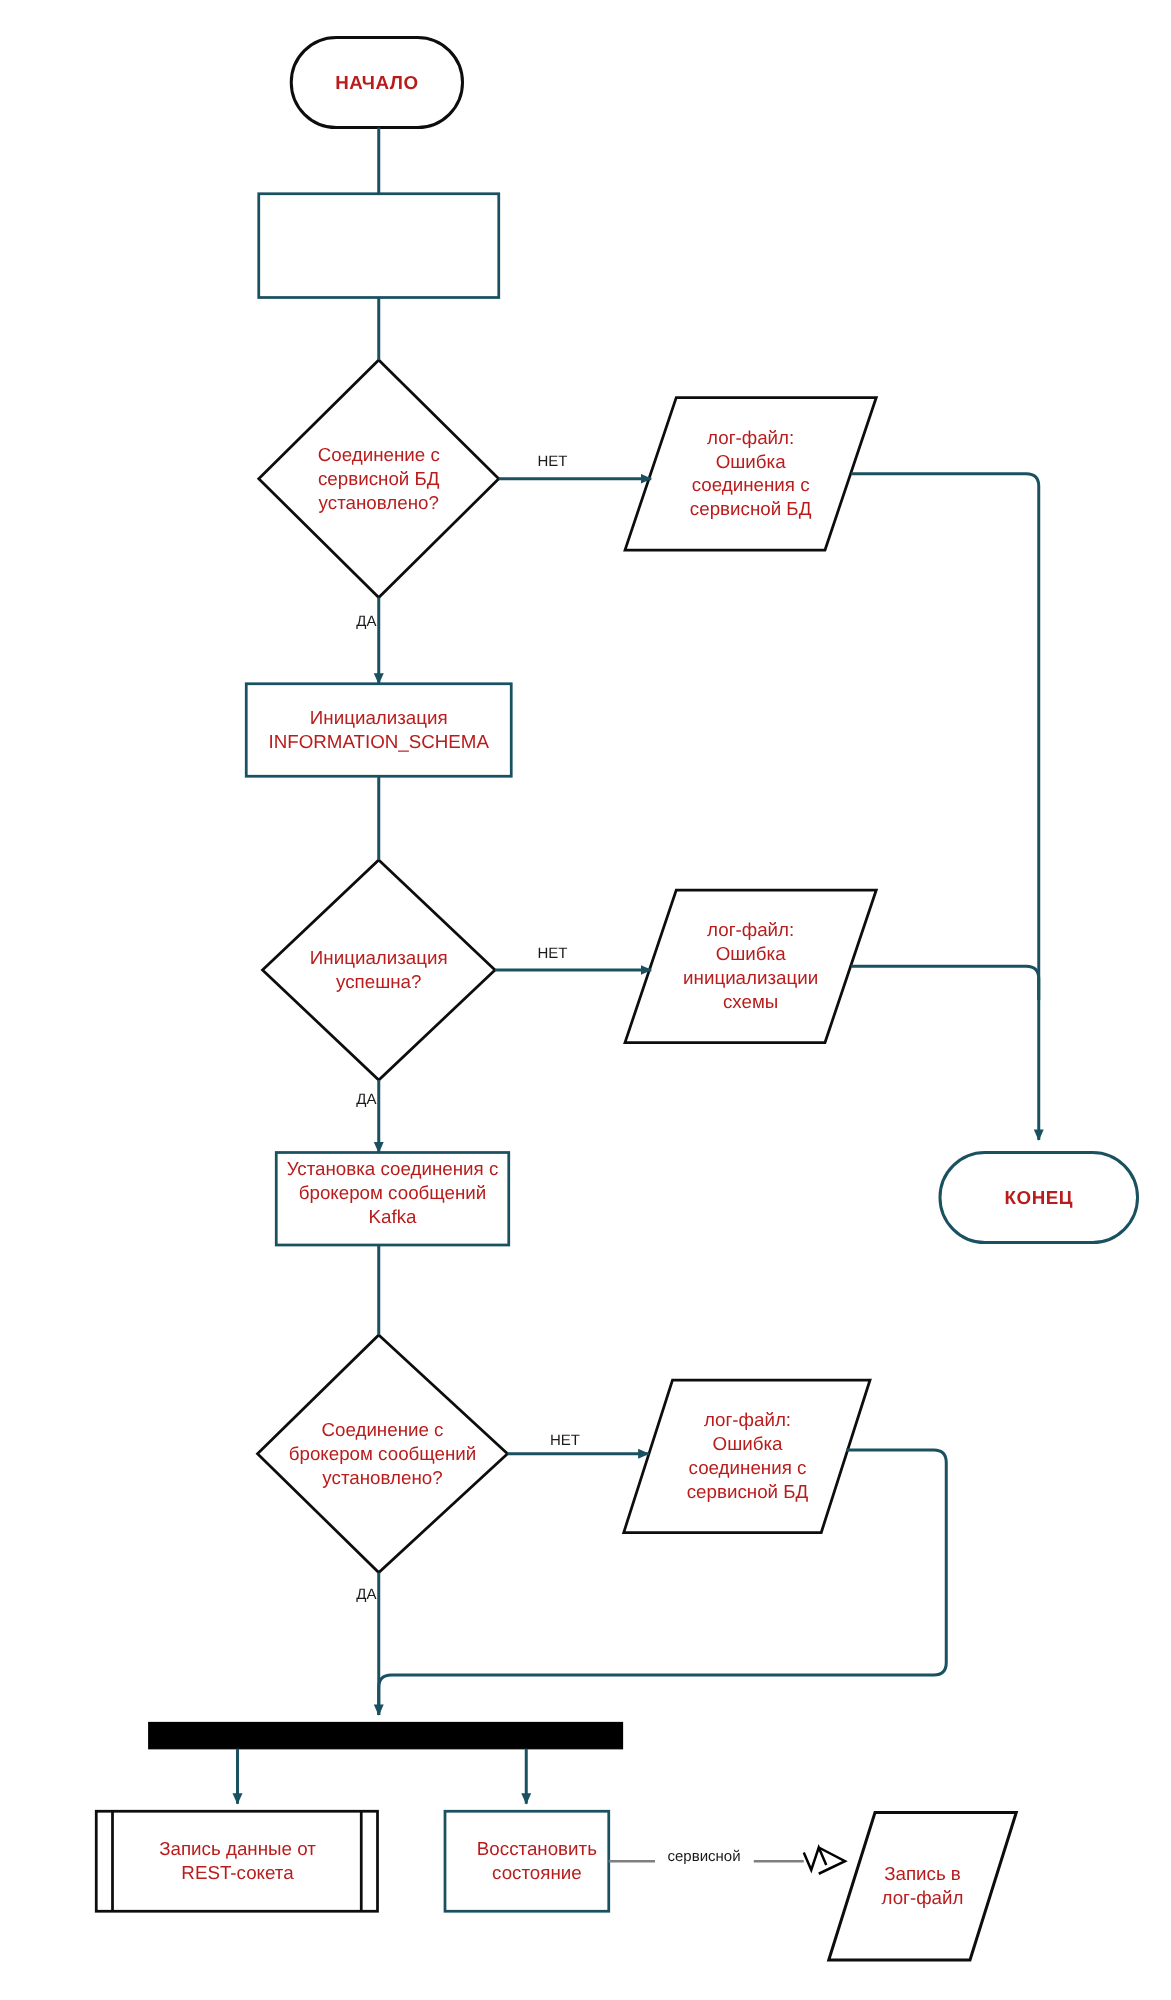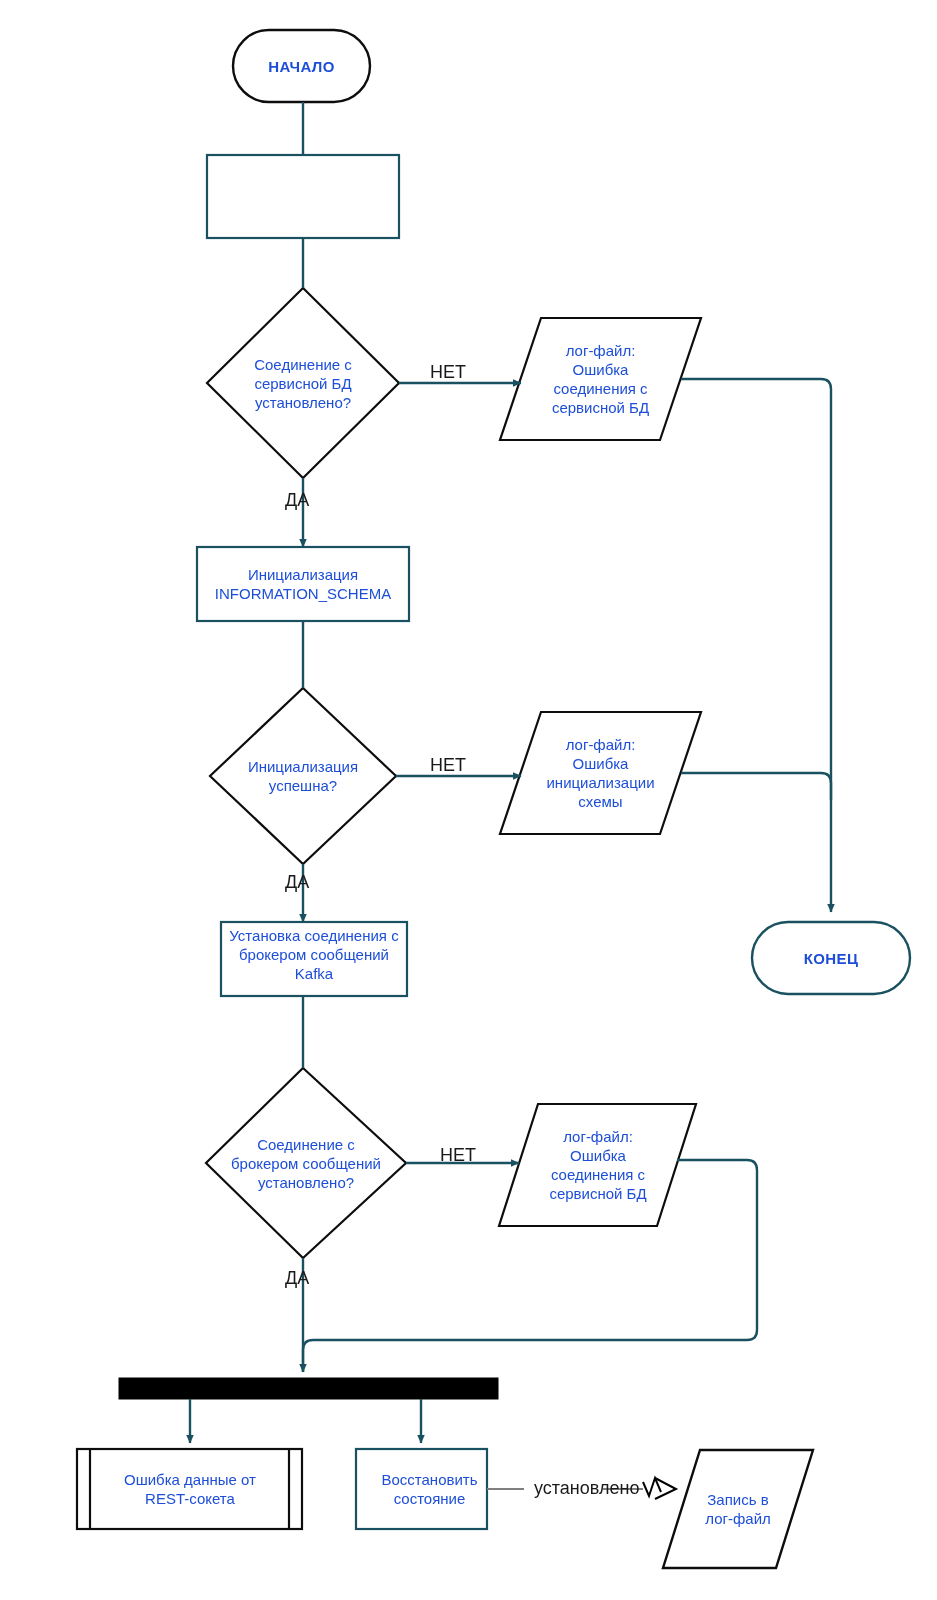--- a/index.html
+++ b/index.html
@@ -30,7 +30,7 @@
     align-items: center;
     justify-content: center;
     text-align: center;
-    color: #1d4ed8;
+    color: #b91c1c;
     font-size: 15px;
     line-height: 19px;
     white-space: pre-line;

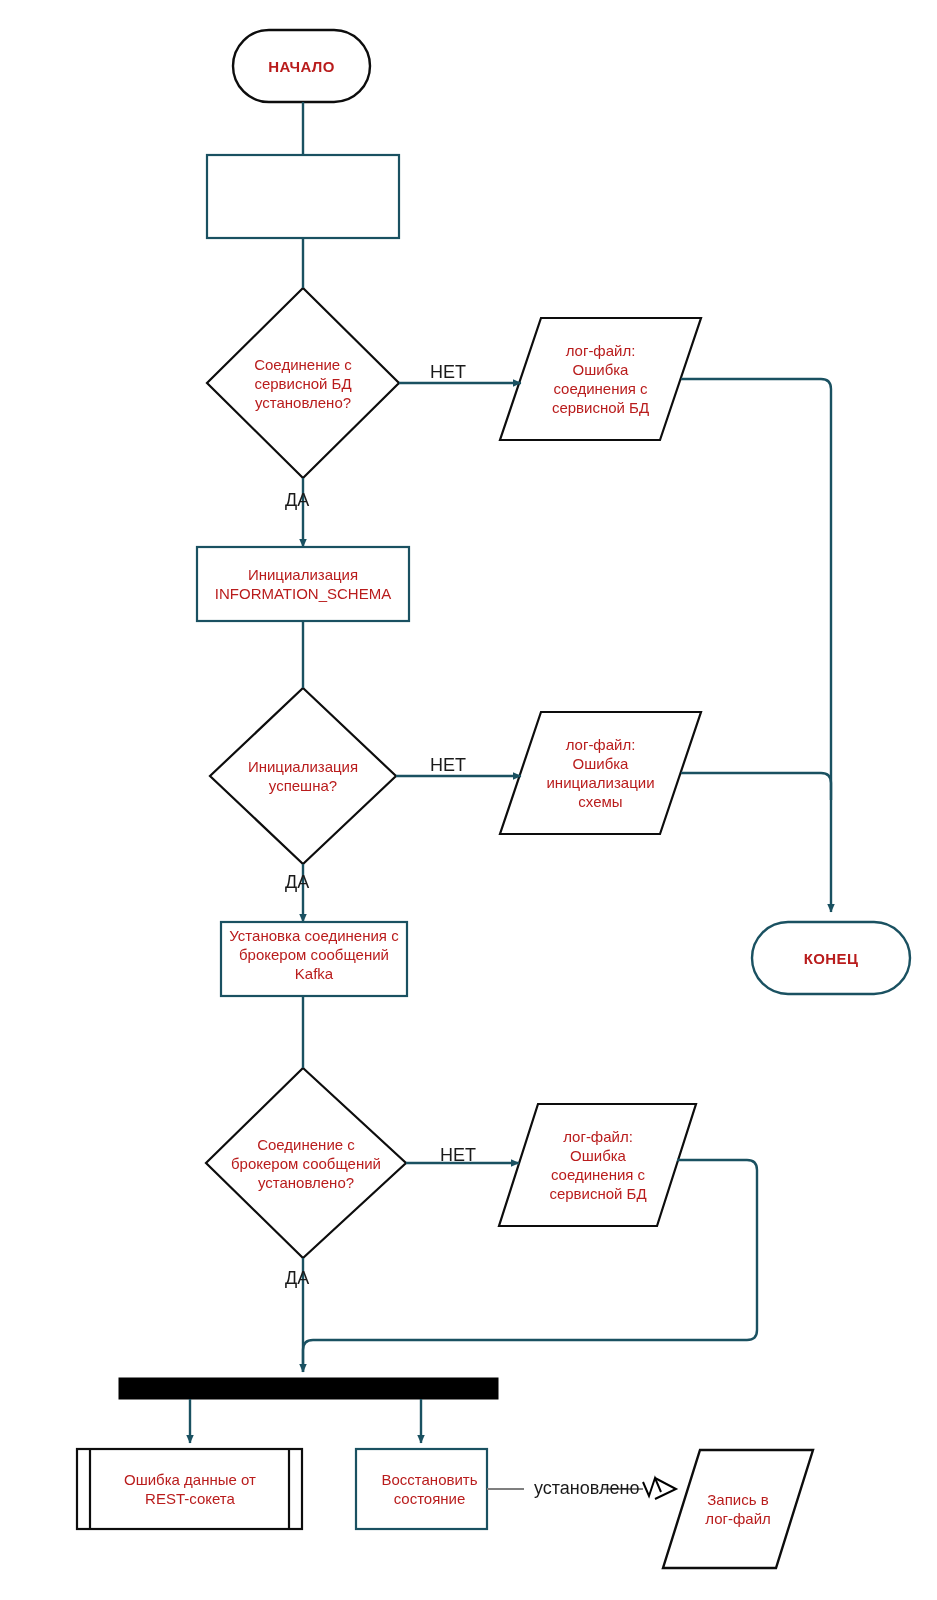--- a/index.html
+++ b/index.html
@@ -43,7 +43,7 @@
   }
   .edge-label {
     position: absolute;
-    font-size: 18px;
+    font-size: 12px;
     color: #1a1a1a;
     text-align: center;
     white-space: nowrap;

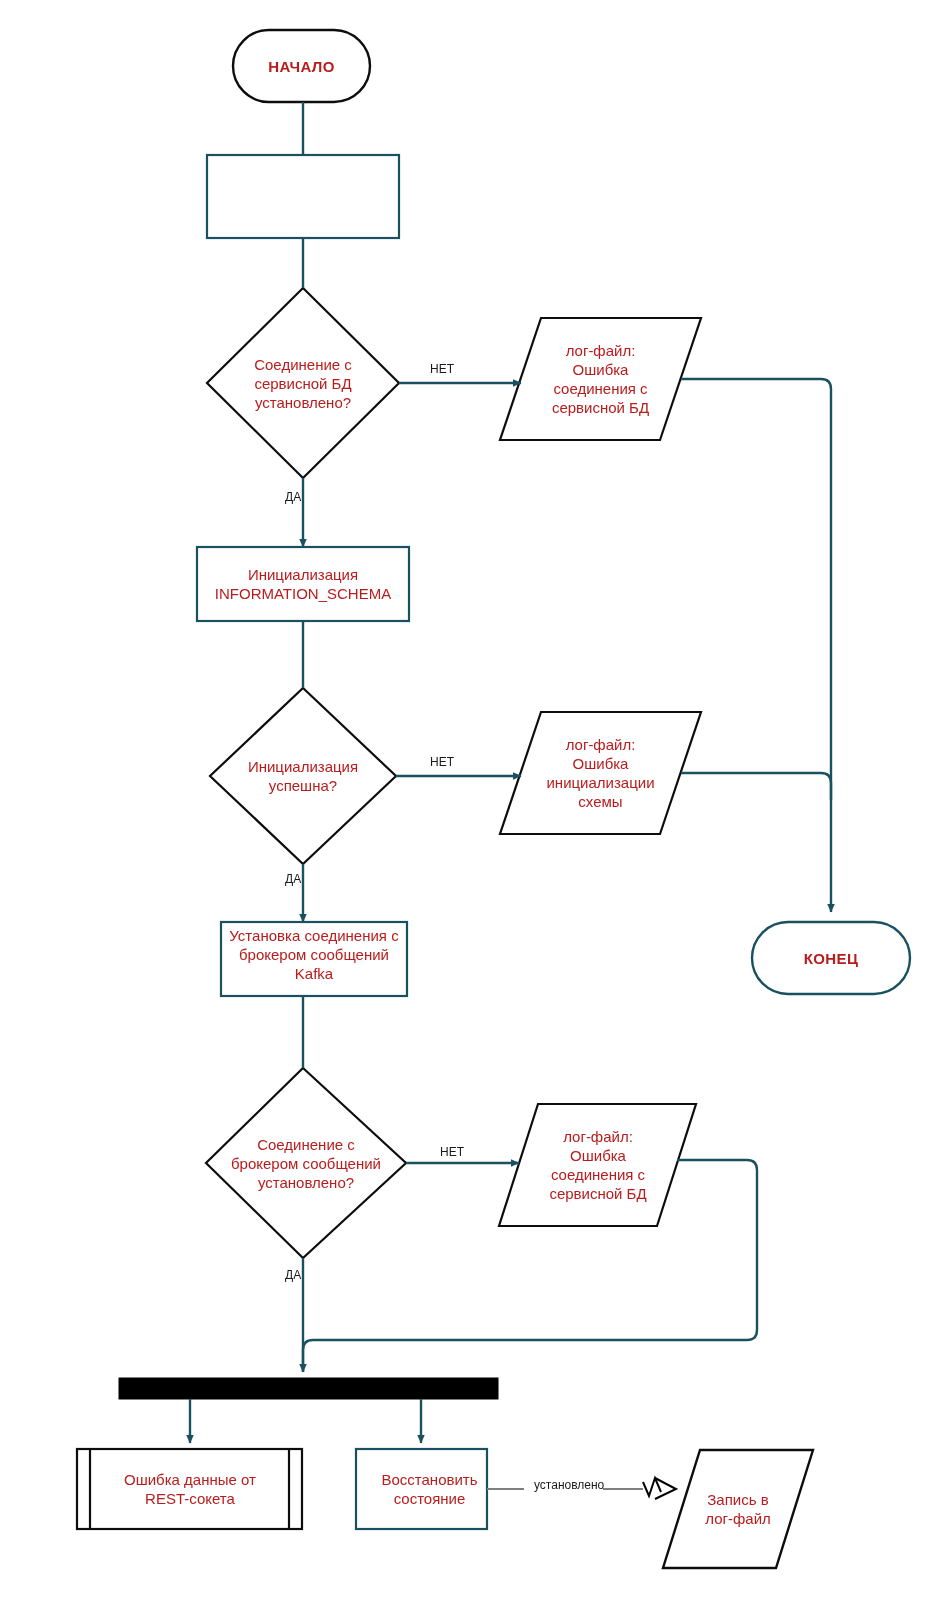--- a/index.html
+++ b/index.html
@@ -169,7 +169,7 @@
 соединения с
 сервисной БД</div>
 
-  <div class="node-label" style="left:95px; top:1449px; width:190px; height:80px;">Ошибка данные от
+  <div class="node-label" style="left:95px; top:1449px; width:190px; height:80px;">Запись данные от
 REST-сокета</div>
 
   <div class="node-label" style="left:356px; top:1449px; width:147px; height:80px;">Восстановить

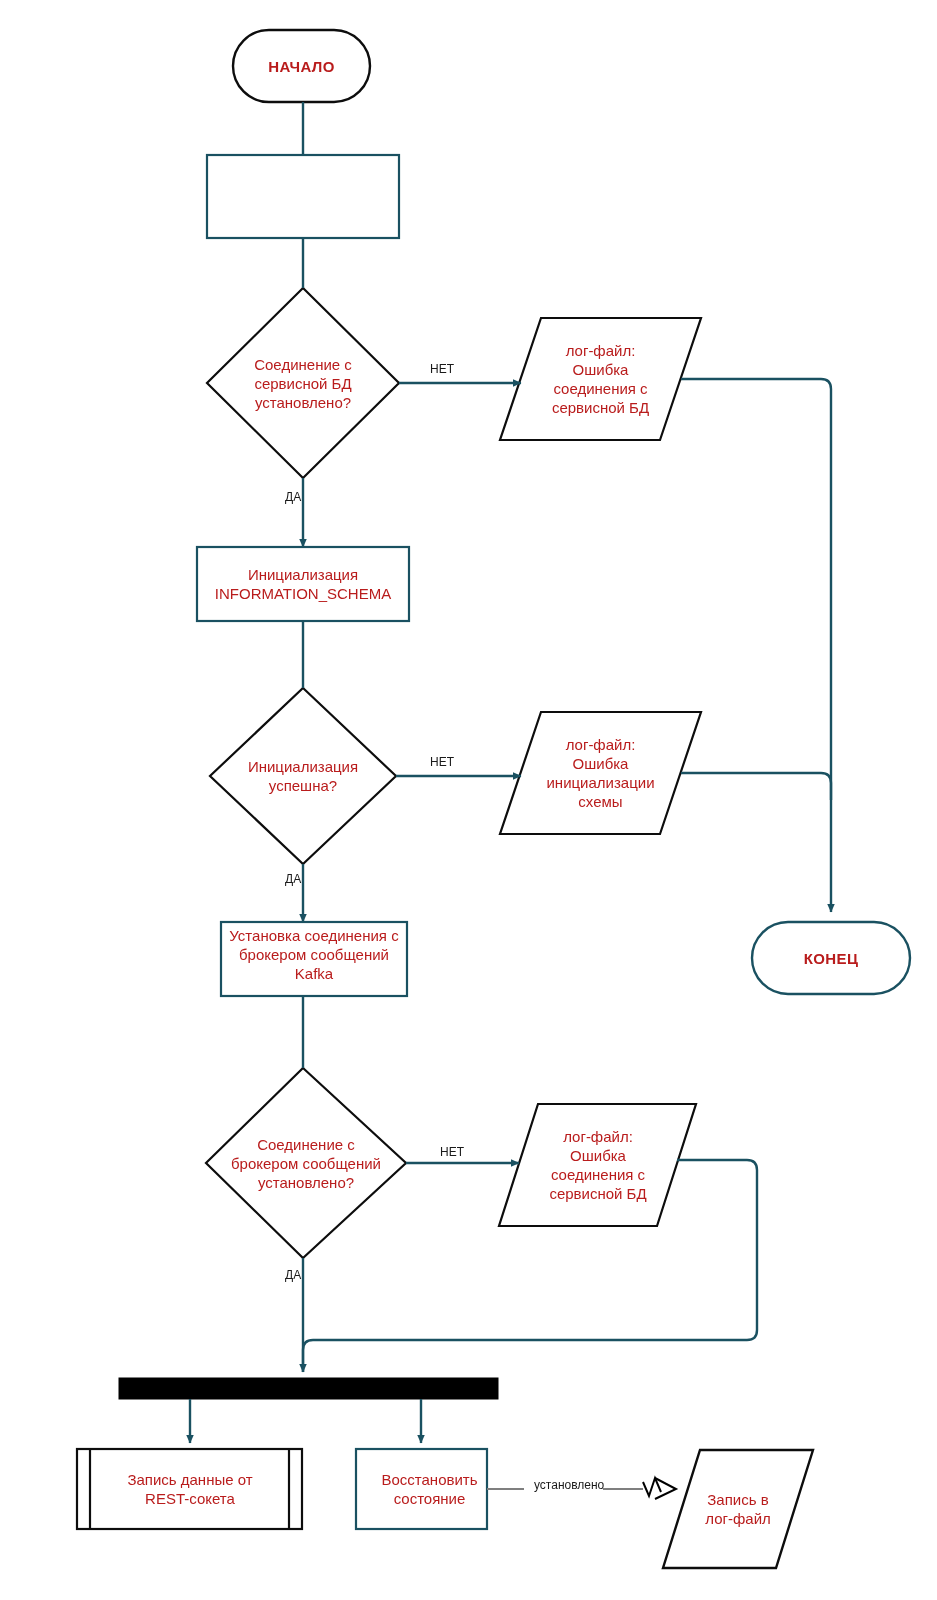--- a/index.html
+++ b/index.html
@@ -192,7 +192,7 @@
 
   <div class="edge-label" style="left:285px; top:1268px;">ДА</div>
 
-  <div class="edge-label" style="left:534px; top:1478px;">установлено</div>
+  <div class="edge-label" style="left:534px; top:1478px;">сервисной</div>
 
 </div>
 

